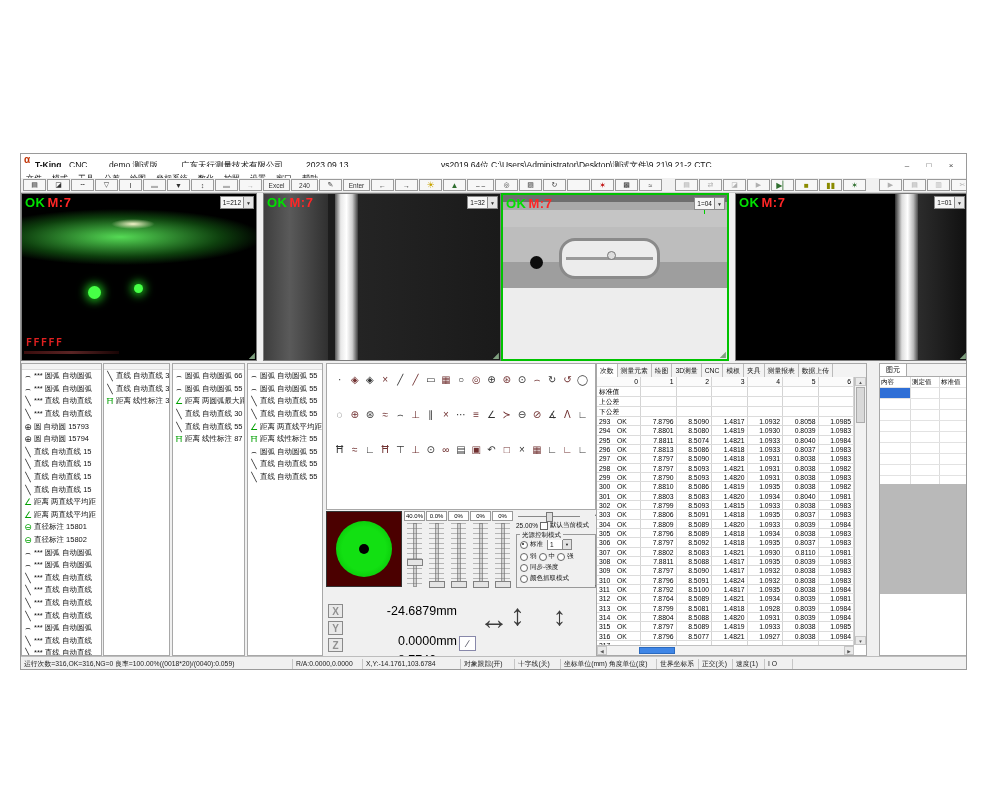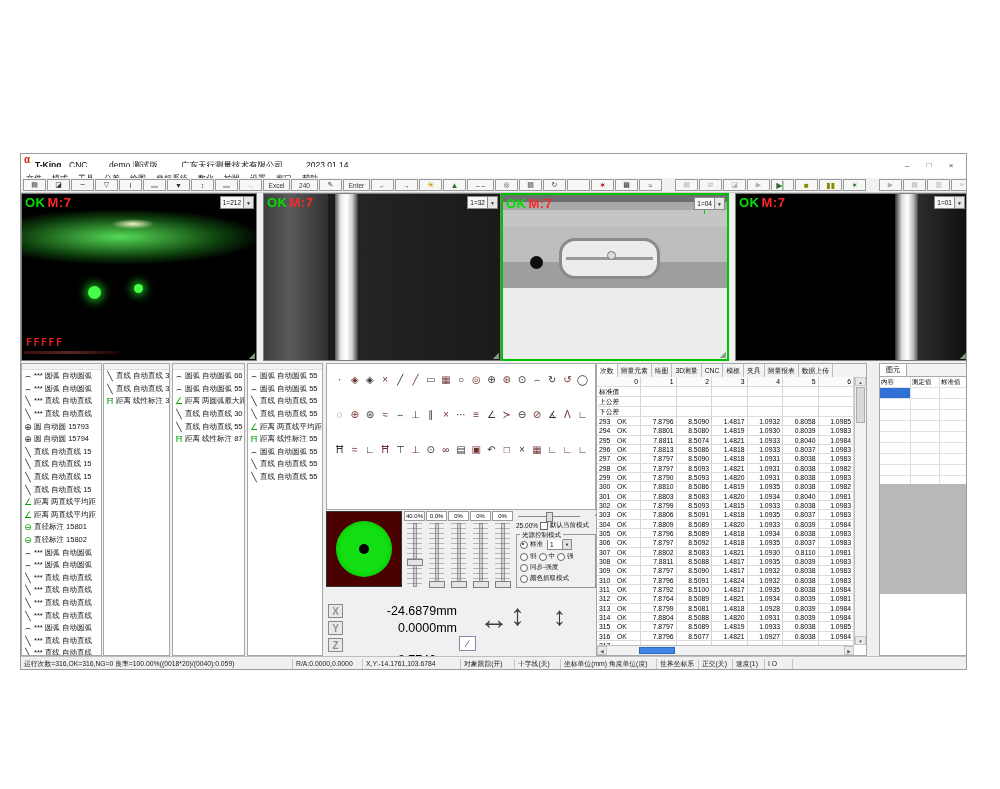--- a/index.html
+++ b/index.html
@@ -147,7 +147,7 @@
     <span style="left:48px">CNC</span>
     <span style="left:88px">demo 测试版</span>
     <span style="left:160px">广东天行测量技术有限公司</span>
-    <span style="left:285px">2023.01.14</span>
+    <span style="left:285px">2023.09.13</span>
     <span class="wctl" style="right:48px">–</span>
     <span class="wctl" style="right:26px">□</span>
     <span class="wctl" style="right:4px">×</span>

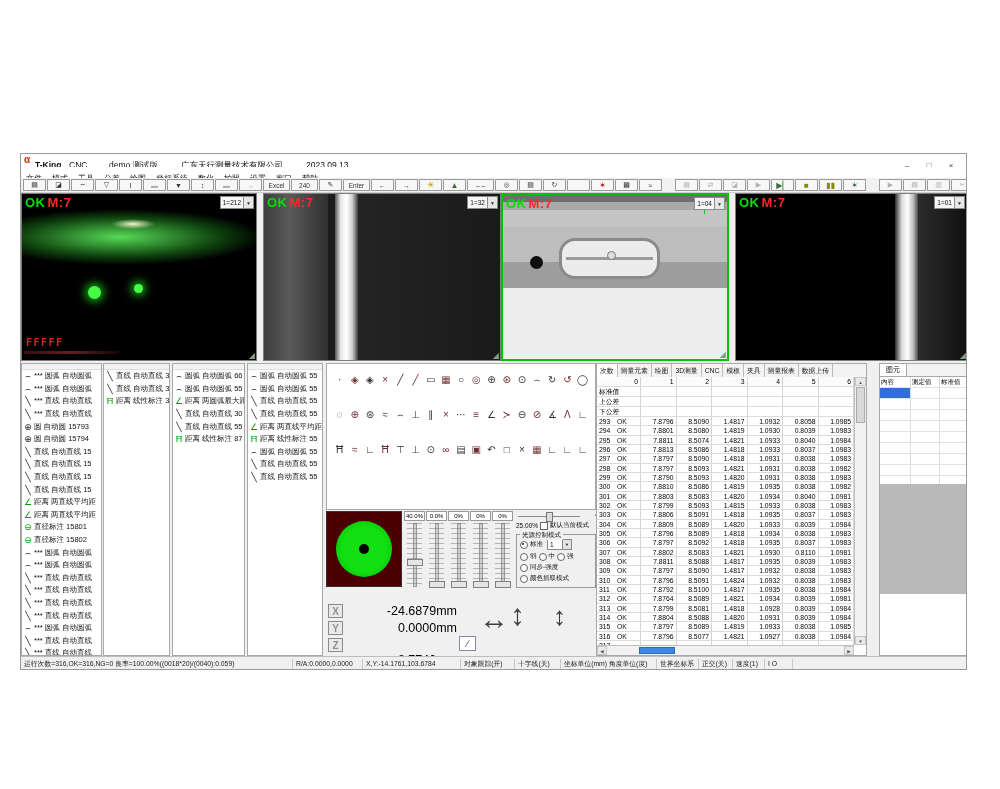--- a/index.html
+++ b/index.html
@@ -148,6 +148,7 @@
     <span style="left:88px">demo 测试版</span>
     <span style="left:160px">广东天行测量技术有限公司</span>
     <span style="left:285px">2023.09.13</span>
+    <span style="left:420px">vs2019 64位  C:\Users\Administrator\Desktop\测试文件\9.21\9.21-2.CTC</span>
     <span class="wctl" style="right:48px">–</span>
     <span class="wctl" style="right:26px">□</span>
     <span class="wctl" style="right:4px">×</span>

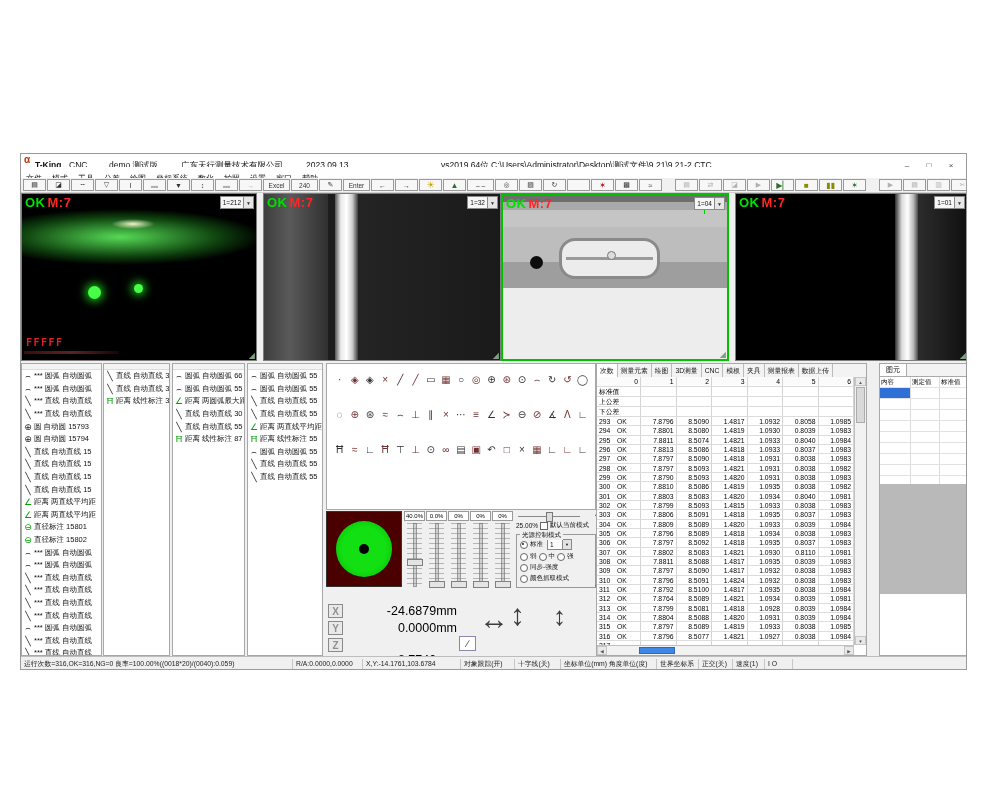--- a/index.html
+++ b/index.html
@@ -579,7 +579,7 @@
   <div class="dro-ax" style="top:450px">X</div>
   <div class="dro-val" style="top:450px">-24.6879mm</div>
   <div class="dro-ax" style="top:467px">Y</div>
-  <div class="dro-val" style="top:467px">0.0000mm</div>
+  <div class="dro-val" style="top:480px">0.0000mm</div>
   <div class="dro-ax" style="top:484px">Z</div>
   <div class="dro-val" style="top:499px">8.7740mm</div>
   <div class="diagbtn">∕</div>

